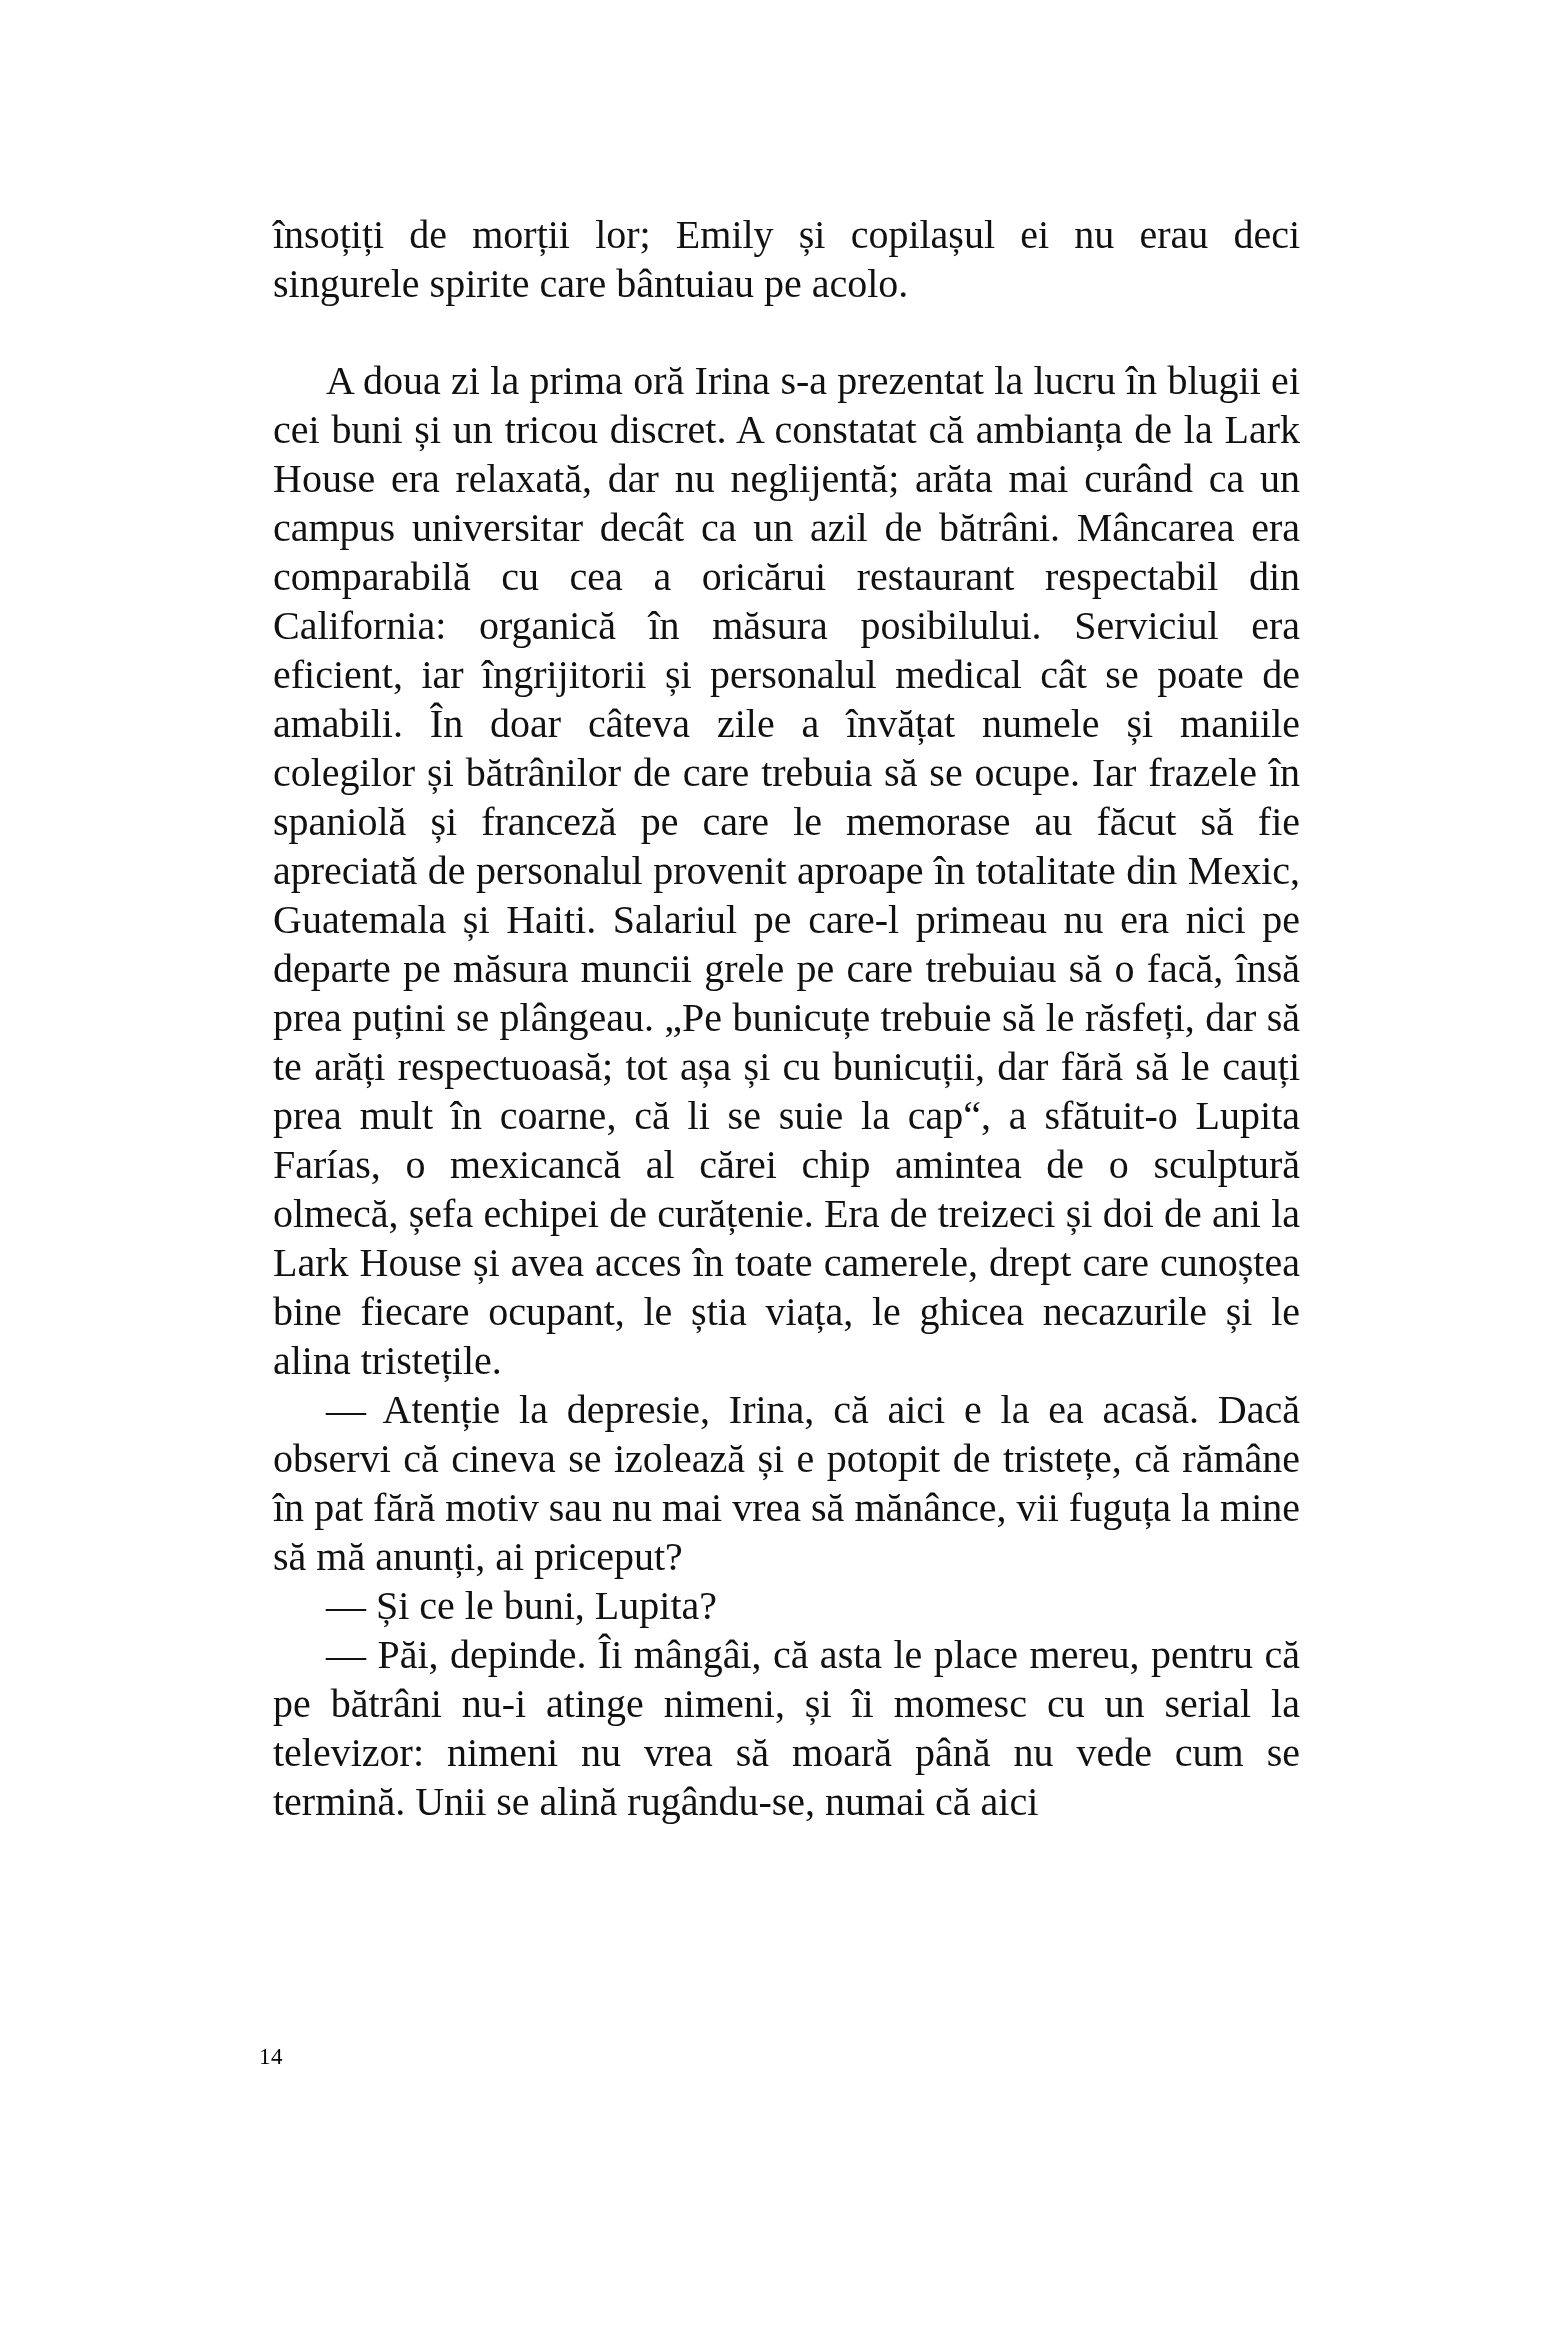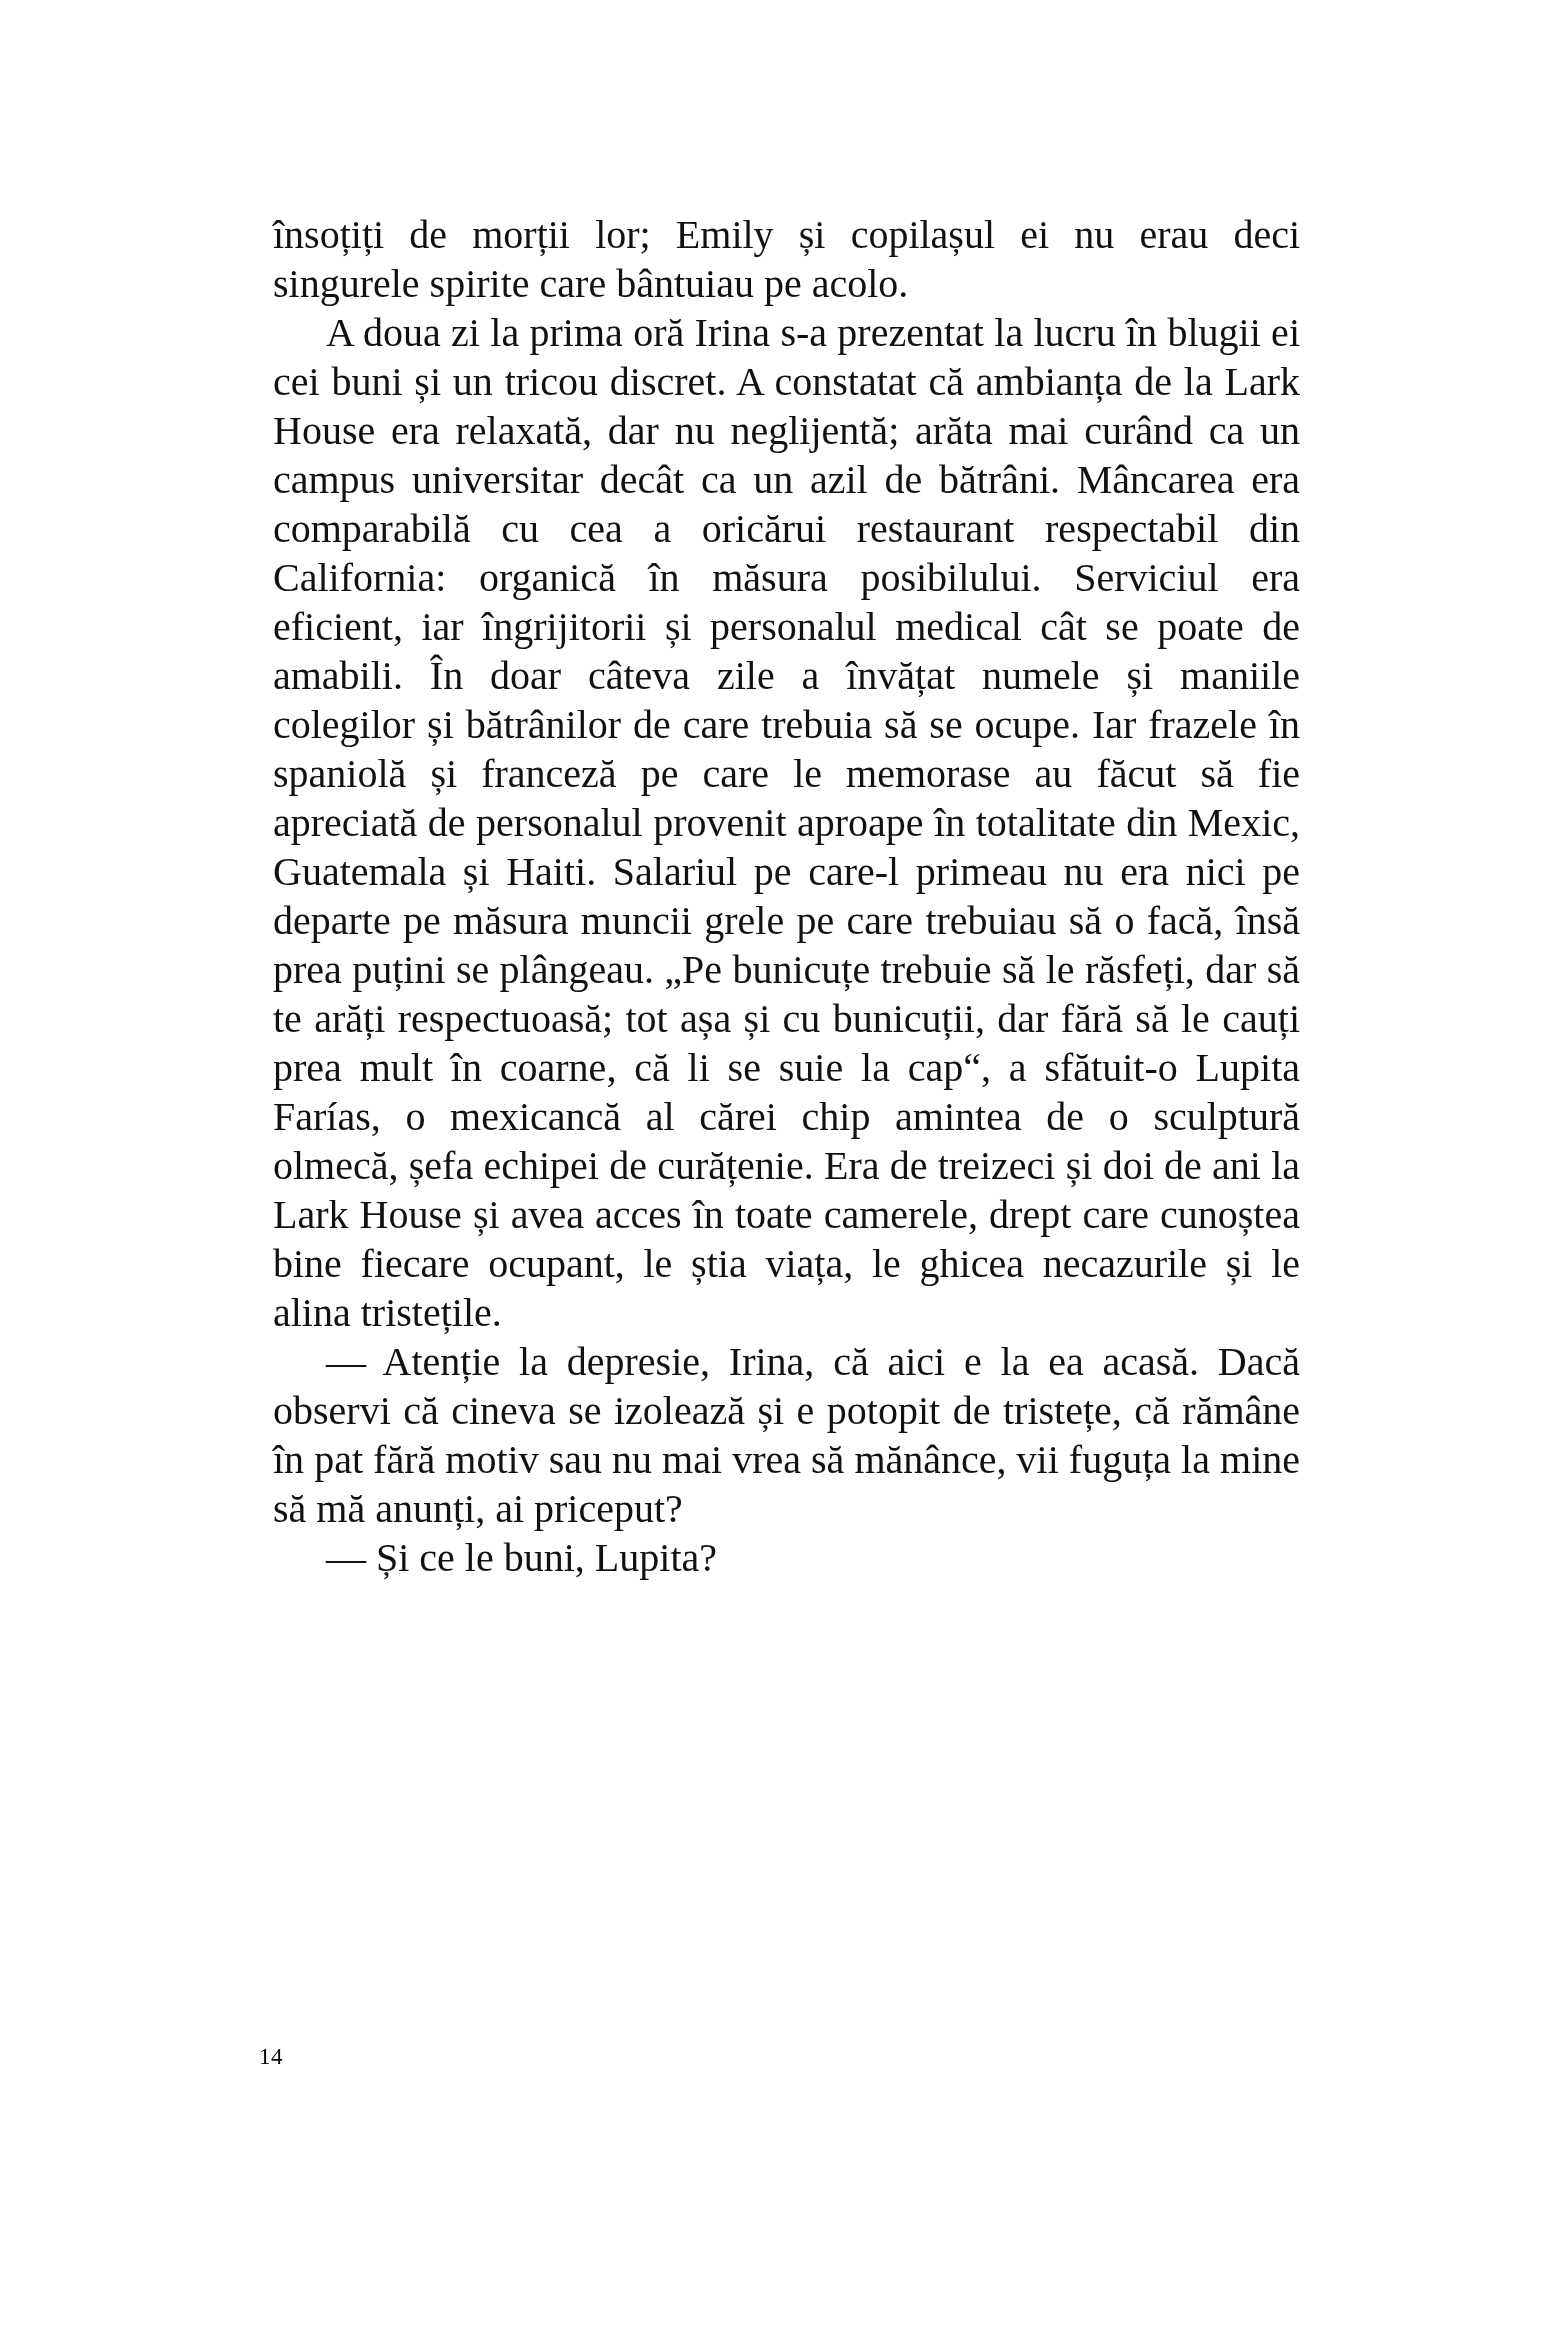--- a/index.html
+++ b/index.html
@@ -38,6 +38,7 @@
     text-indent: 53px;
   }
   p.gap {
+    margin-top: 48px;
   }
   .page-number {
     position: absolute;

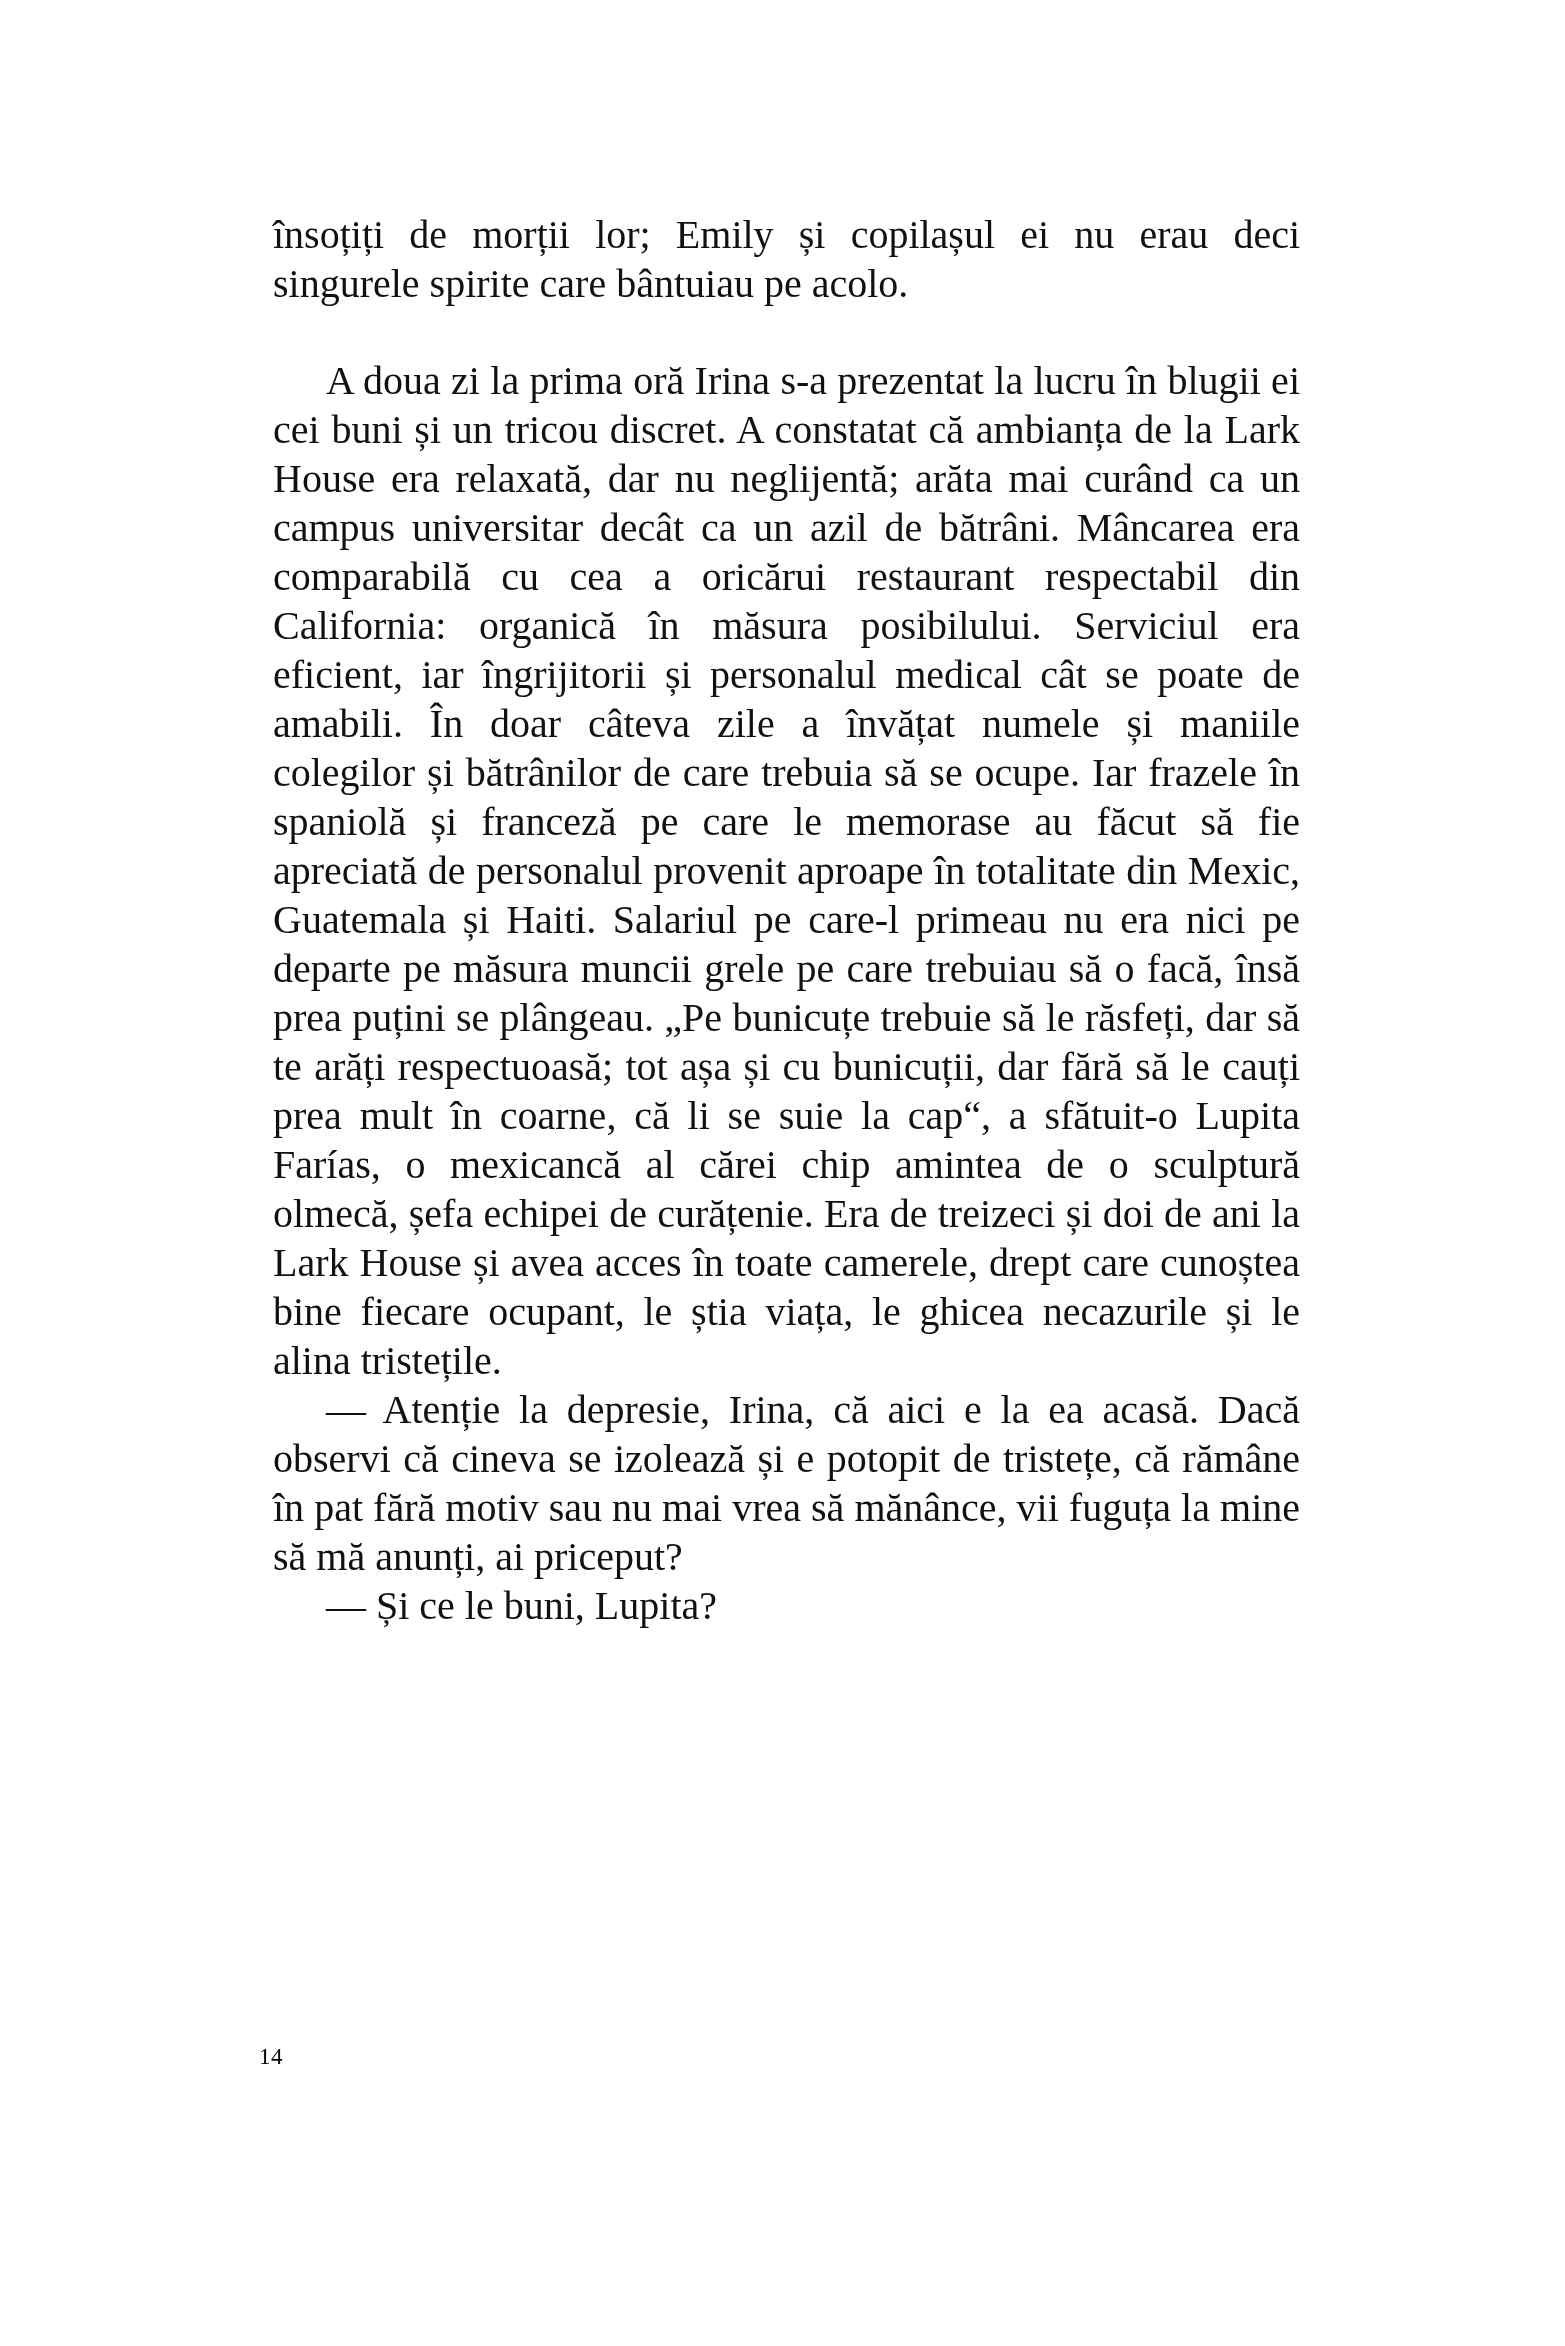--- a/index.html
+++ b/index.html
@@ -60,6 +60,7 @@
     <p class="indent gap">A doua zi la prima oră Irina s-a prezentat la lucru în blugii ei cei buni și un tricou discret. A constatat că ambianța de la Lark House era relaxată, dar nu neglijentă; arăta mai curând ca un campus universitar decât ca un azil de bătrâni. Mâncarea era comparabilă cu cea a oricărui restaurant respectabil din California: organică în măsura posibilului. Serviciul era eficient, iar îngrijitorii și personalul medical cât se poate de amabili. În doar câteva zile a învățat numele și maniile colegilor și bătrânilor de care trebuia să se ocupe. Iar frazele în spaniolă și franceză pe care le memorase au făcut să fie apreciată de personalul provenit aproape în totalitate din Mexic, Guatemala și Haiti. Salariul pe care-l primeau nu era nici pe departe pe măsura muncii grele pe care trebuiau să o facă, însă prea puțini se plângeau. „Pe bunicuțe trebuie să le răsfeți, dar să te arăți respectuoasă; tot așa și cu bunicuții, dar fără să le cauți prea mult în coarne, că li se suie la cap“, a sfătuit-o Lupita Farías, o mexicancă al cărei chip amintea de o sculptură olmecă, șefa echipei de curățenie. Era de treizeci și doi de ani la Lark House și avea acces în toate camerele, drept care cunoștea bine fiecare ocupant, le știa viața, le ghicea necazurile și le alina tristețile.</p>
     <p class="indent">— Atenție la depresie, Irina, că aici e la ea acasă. Dacă observi că cineva se izolează și e potopit de tristețe, că rămâne în pat fără motiv sau nu mai vrea să mănânce, vii fuguța la mine să mă anunți, ai priceput?</p>
     <p class="indent">— Și ce le buni, Lupita?</p>
+    <p class="indent">— Păi, depinde. Îi mângâi, că asta le place mereu, pentru că pe bătrâni nu-i atinge nimeni, și îi momesc cu un serial la televizor: nimeni nu vrea să moară până nu vede cum se termină. Unii se alină rugându-se, numai că aici</p>
   </div>
 
   <div class="page-number">14</div>

